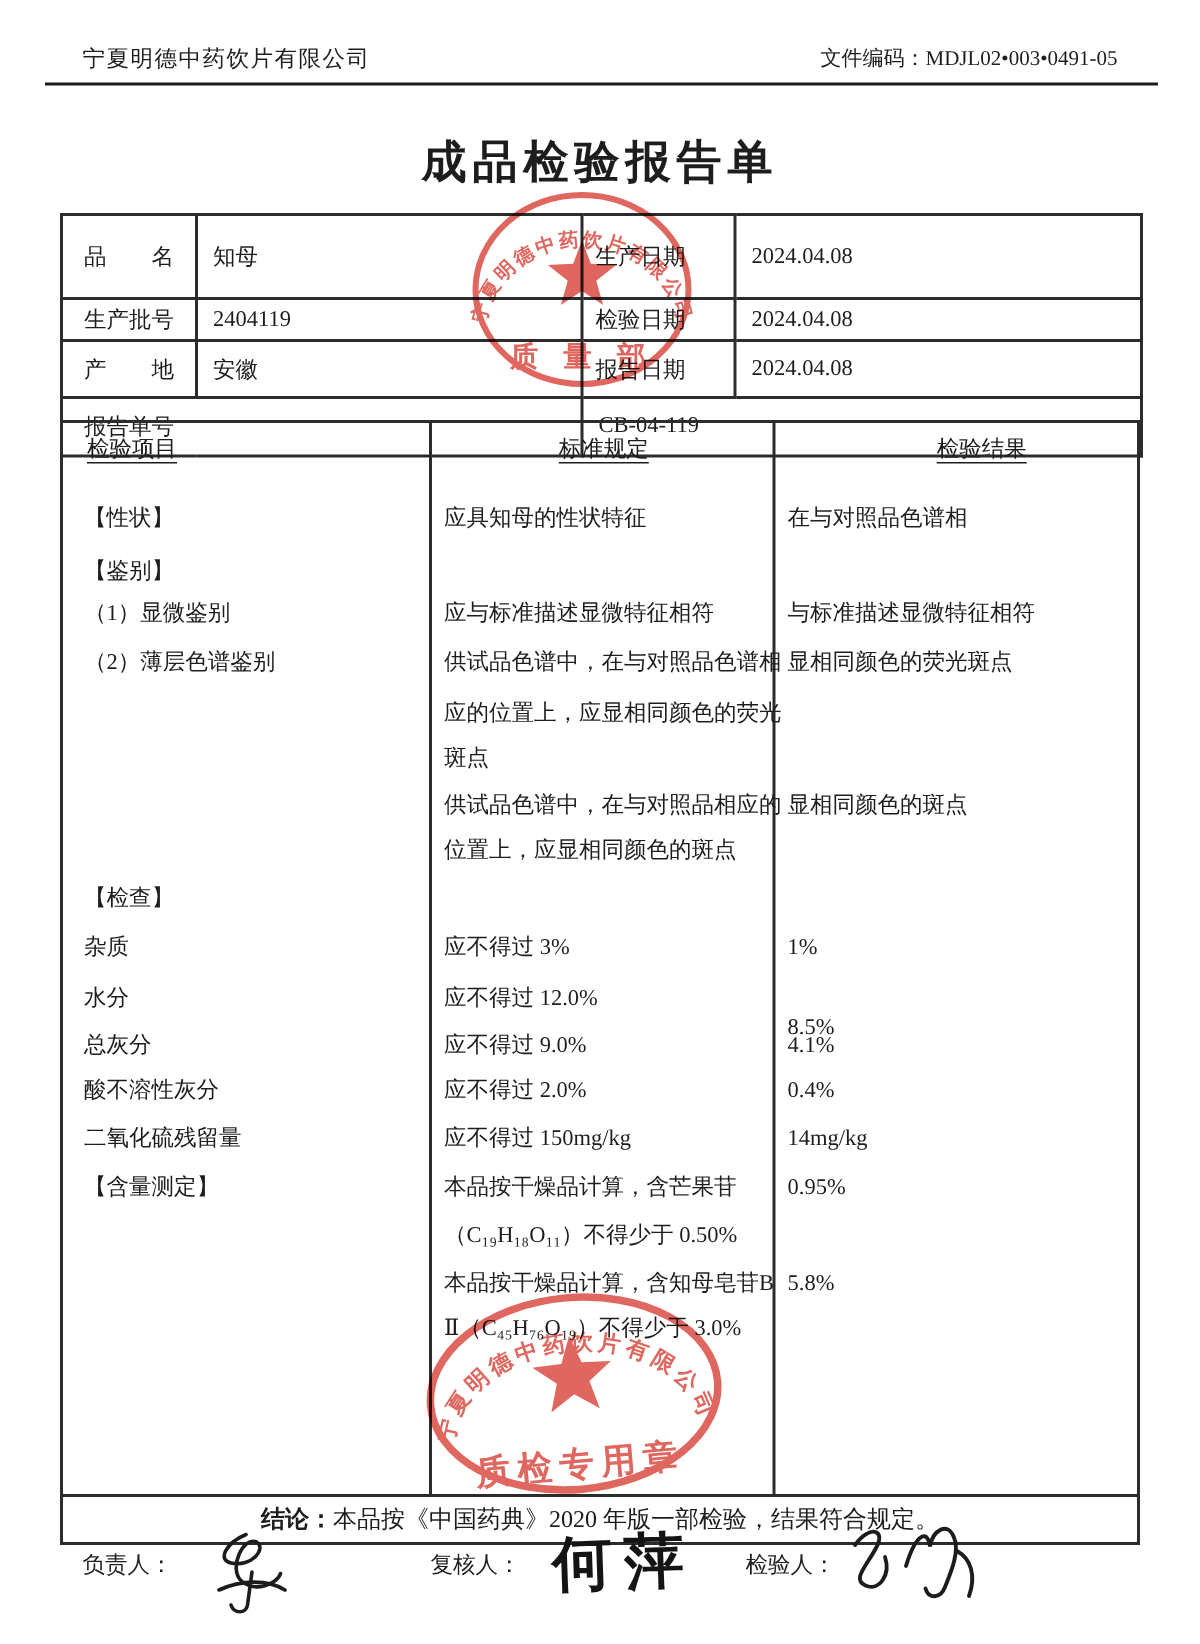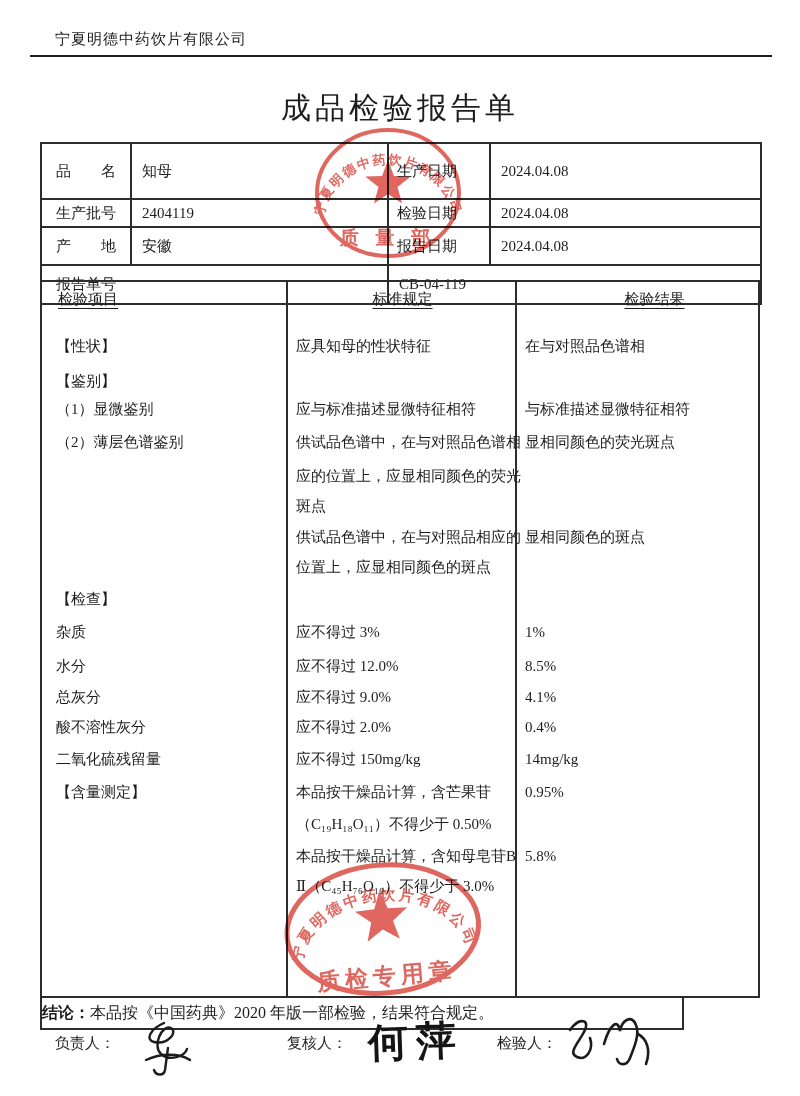--- a/index.html
+++ b/index.html
@@ -53,6 +53,7 @@
 <div id="page">
 
   <div class="hdr-company">宁夏明德中药饮片有限公司</div>
+  <div class="hdr-code">文件编码：MDJL02•003•0491-05</div>
   <div class="hdr-rule"></div>
   <div class="doc-title">成品检验报告单</div>
 

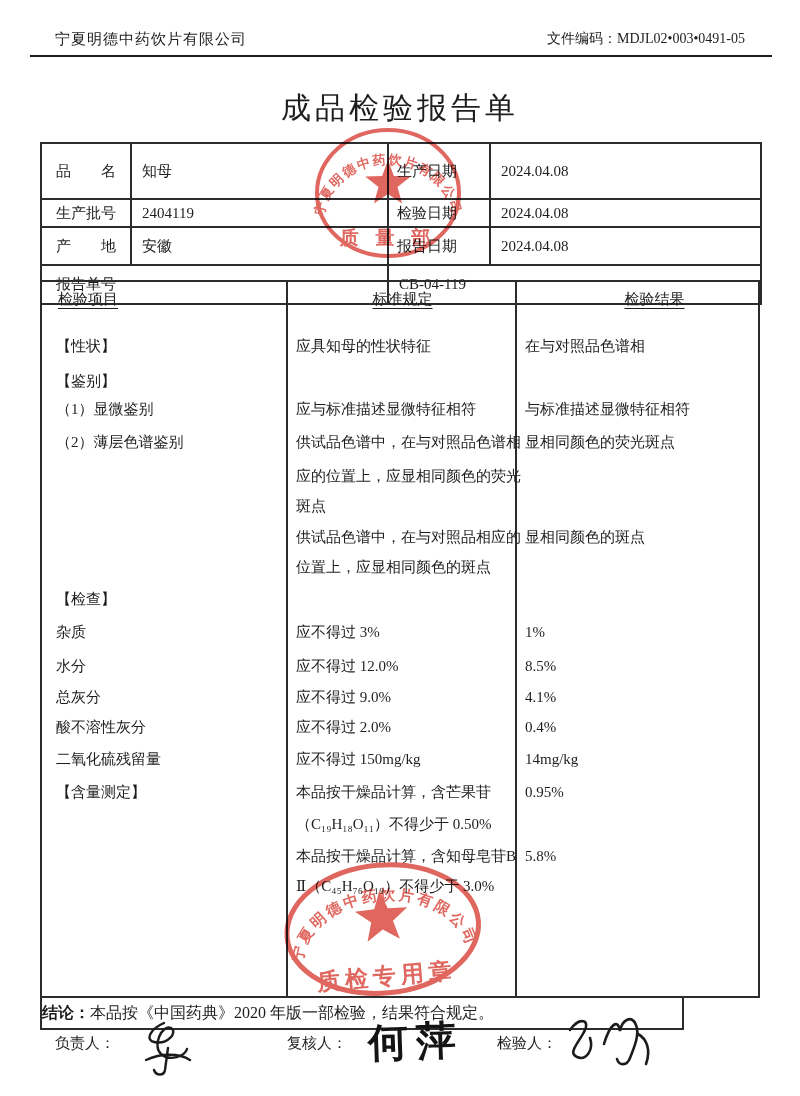--- a/index.html
+++ b/index.html
@@ -13,7 +13,7 @@
   .hdr-code{position:absolute;right:55px;top:30px;font-size:14px;}
   .hdr-rule{position:absolute;left:30px;right:28px;top:55px;height:2px;background:#1c1c1c;}
   .doc-title{position:absolute;left:0;right:0;top:88px;text-align:center;
-    font-size:30px;font-weight:normal;letter-spacing:4px;}
+    font-size:30px;font-weight:bold;letter-spacing:4px;}
   
   table.info{position:absolute;left:40px;top:142px;width:720px;border-collapse:collapse;
     table-layout:fixed;font-size:15px;}

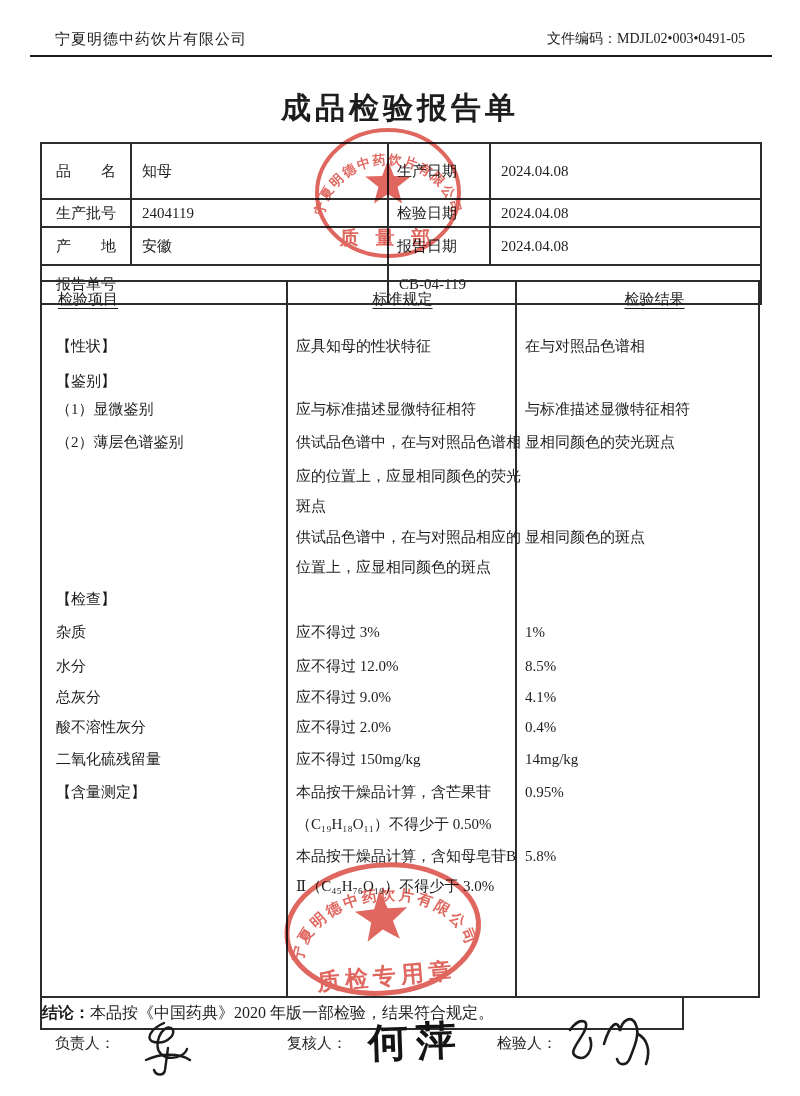--- a/index.html
+++ b/index.html
@@ -126,7 +126,7 @@
 
     <span class="cellln c1" style="top:374px">水分</span>
     <span class="cellln c2" style="top:374px">应不得过 12.0%</span>
-    <span class="cellln c3" style="top:374px">8.5%</span>
+    <span class="cellln c3" style="top:393px">8.5%</span>
 
     <span class="cellln c1" style="top:405px">总灰分</span>
     <span class="cellln c2" style="top:405px">应不得过 9.0%</span>

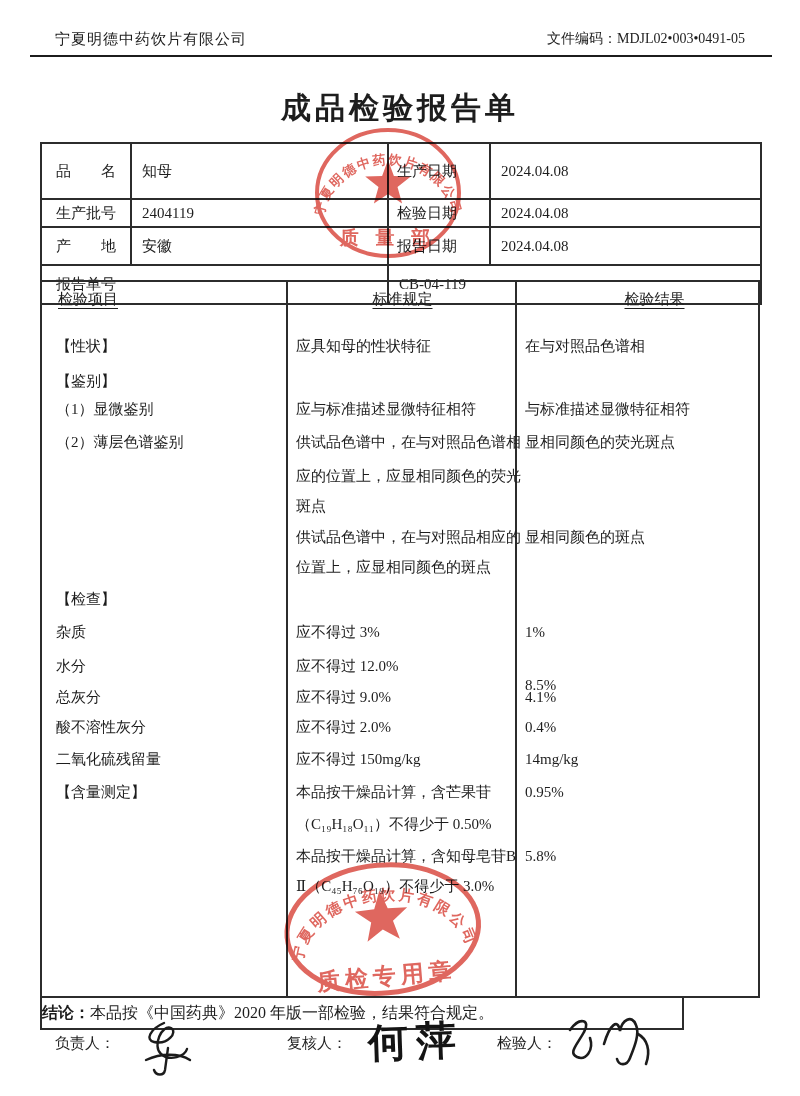--- a/index.html
+++ b/index.html
@@ -32,9 +32,9 @@
   .cellln{position:absolute;white-space:nowrap;line-height:20px;}
   .c1{left:14px;} .c2{left:254px;} .c3{left:483px;}
   
-  .conclusion{position:absolute;left:40px;top:996px;width:644px;height:34px;
+  .conclusion{position:absolute;left:40px;top:996px;width:720px;height:34px;
     border:2px solid #2c2c2c;box-sizing:border-box;display:flex;align-items:center;
-    font-size:16px;white-space:nowrap;}
+    justify-content:center;font-size:16px;white-space:nowrap;}
   .conclusion b{font-weight:bold;}
   
   .sigrow span.roles{position:absolute;font-size:15px;top:1034px;}

